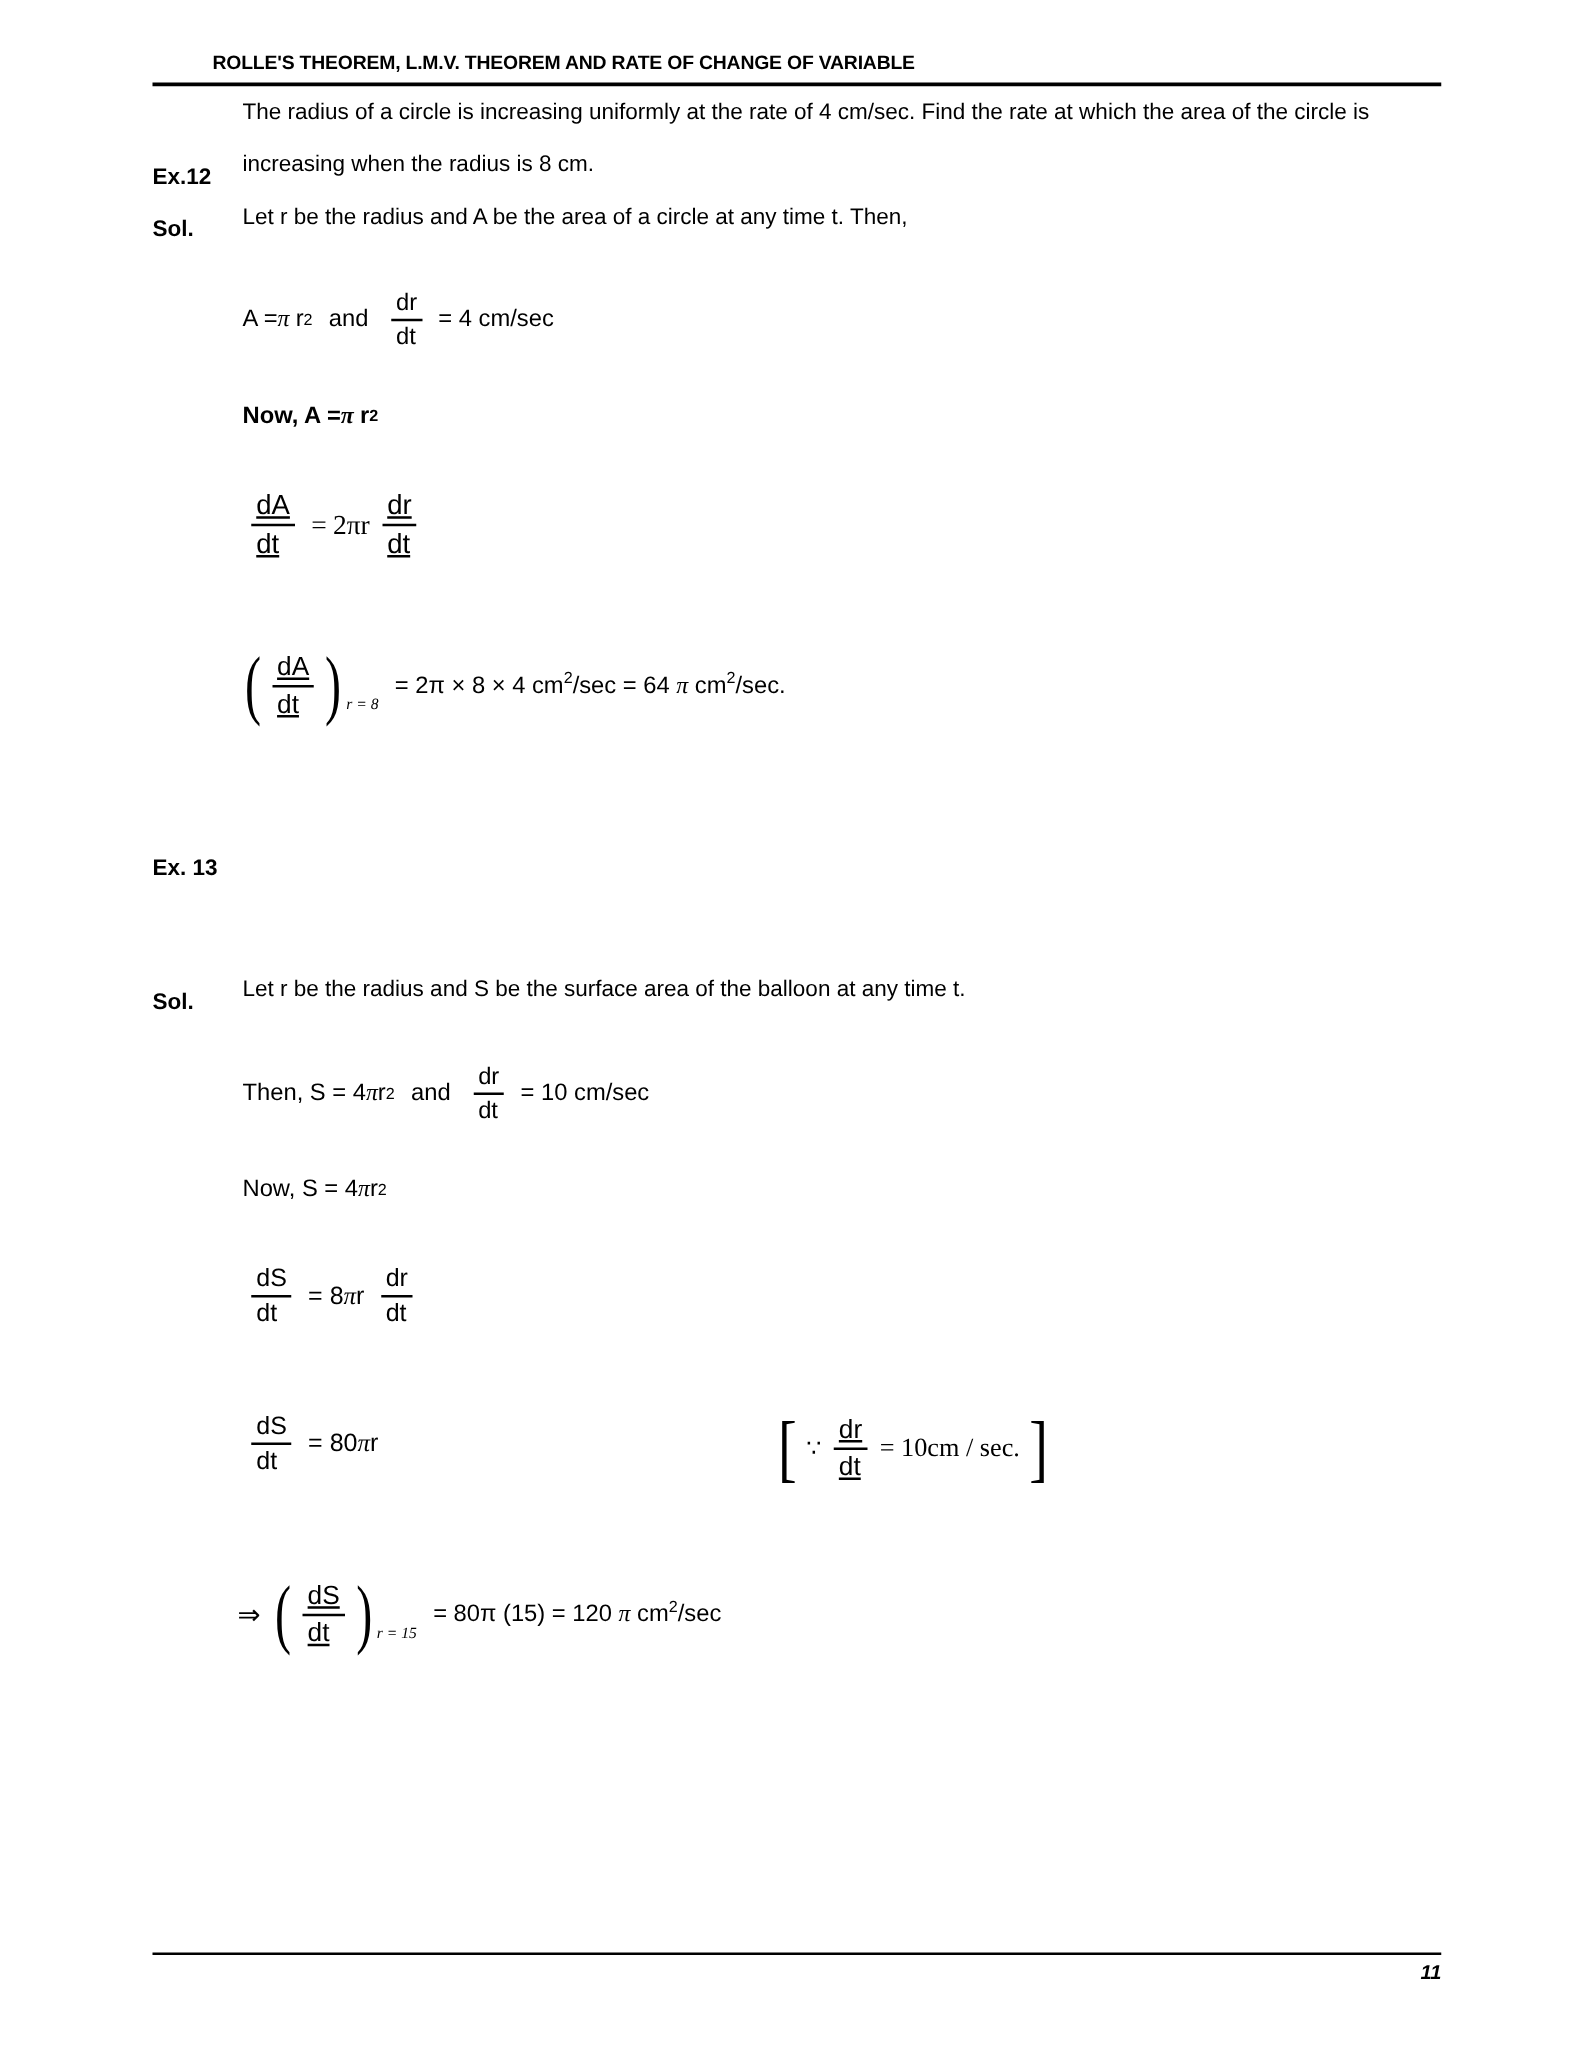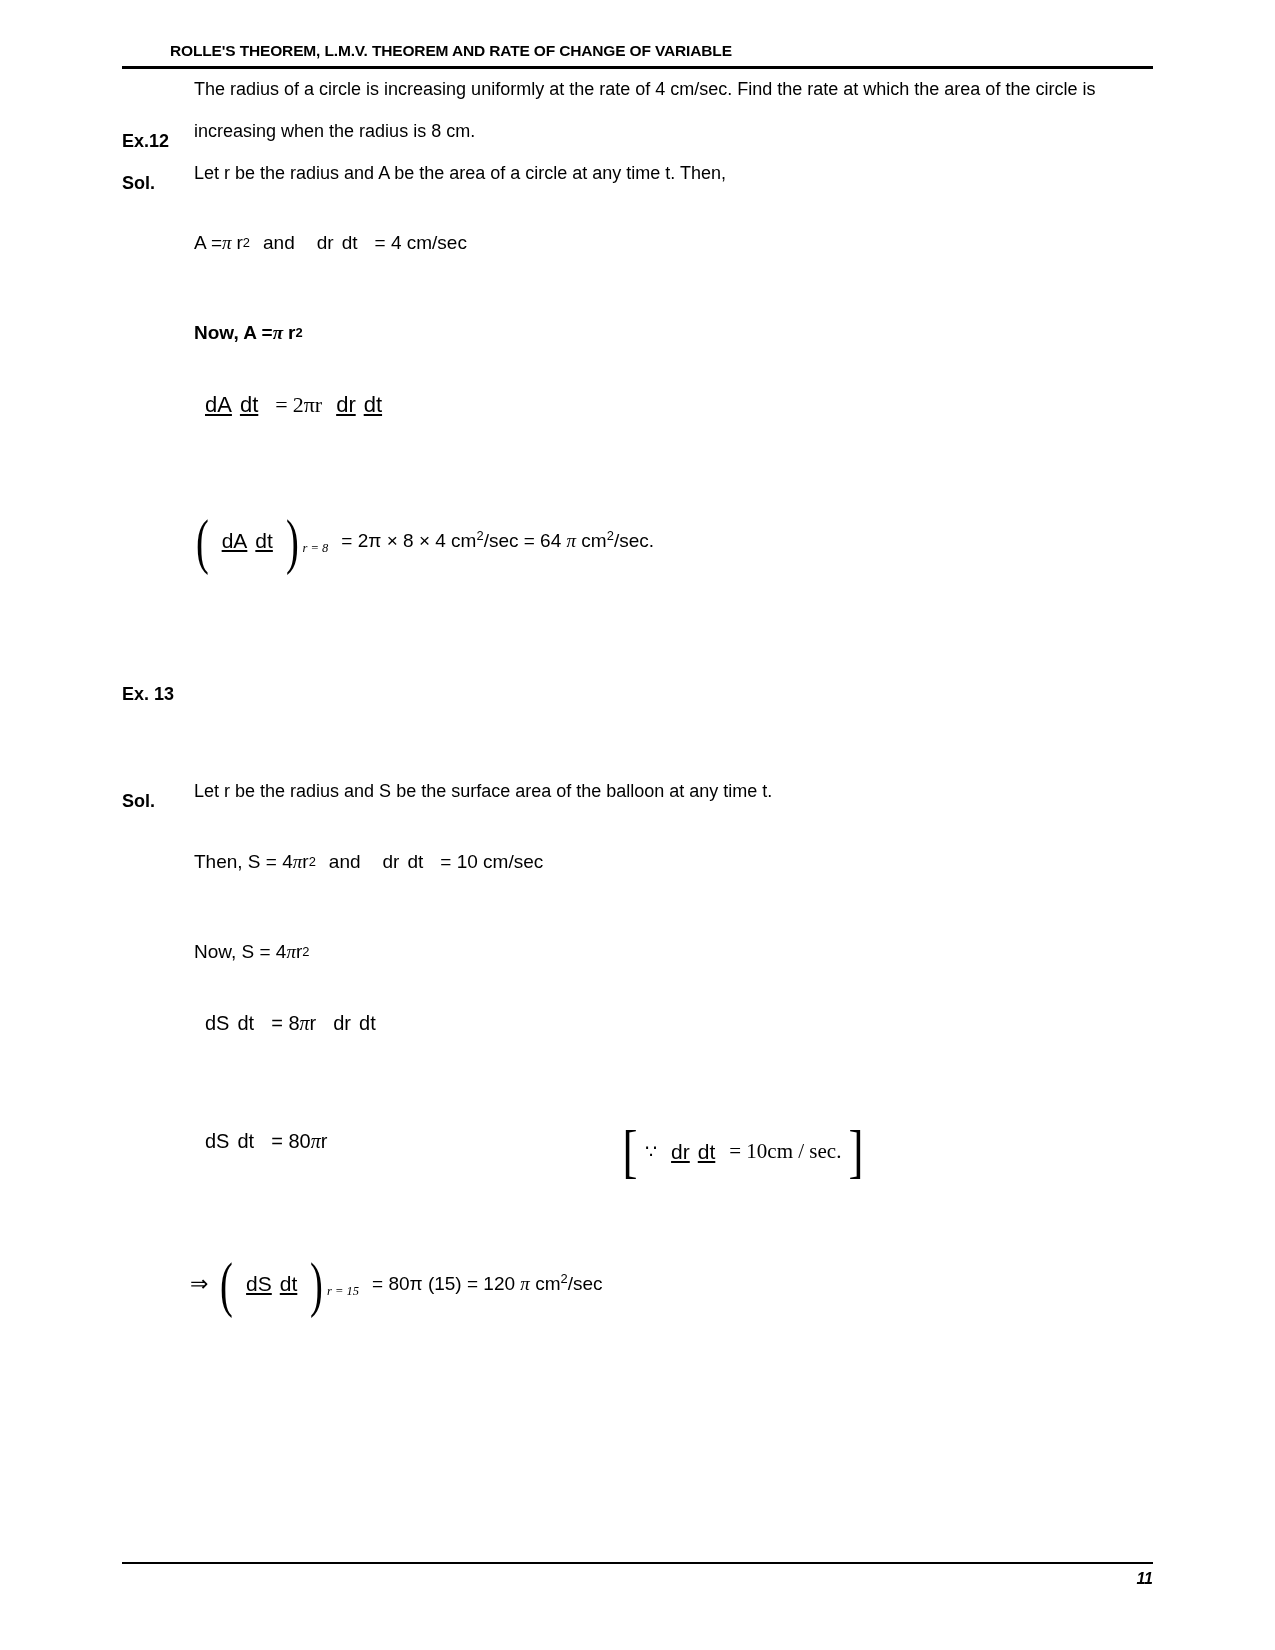--- a/index.html
+++ b/index.html
@@ -95,6 +95,7 @@
 
   .frac {
     display: inline-flex;
+    flex-direction: column;
     align-items: flex-start;
     vertical-align: middle;
     margin: 0 5px;

